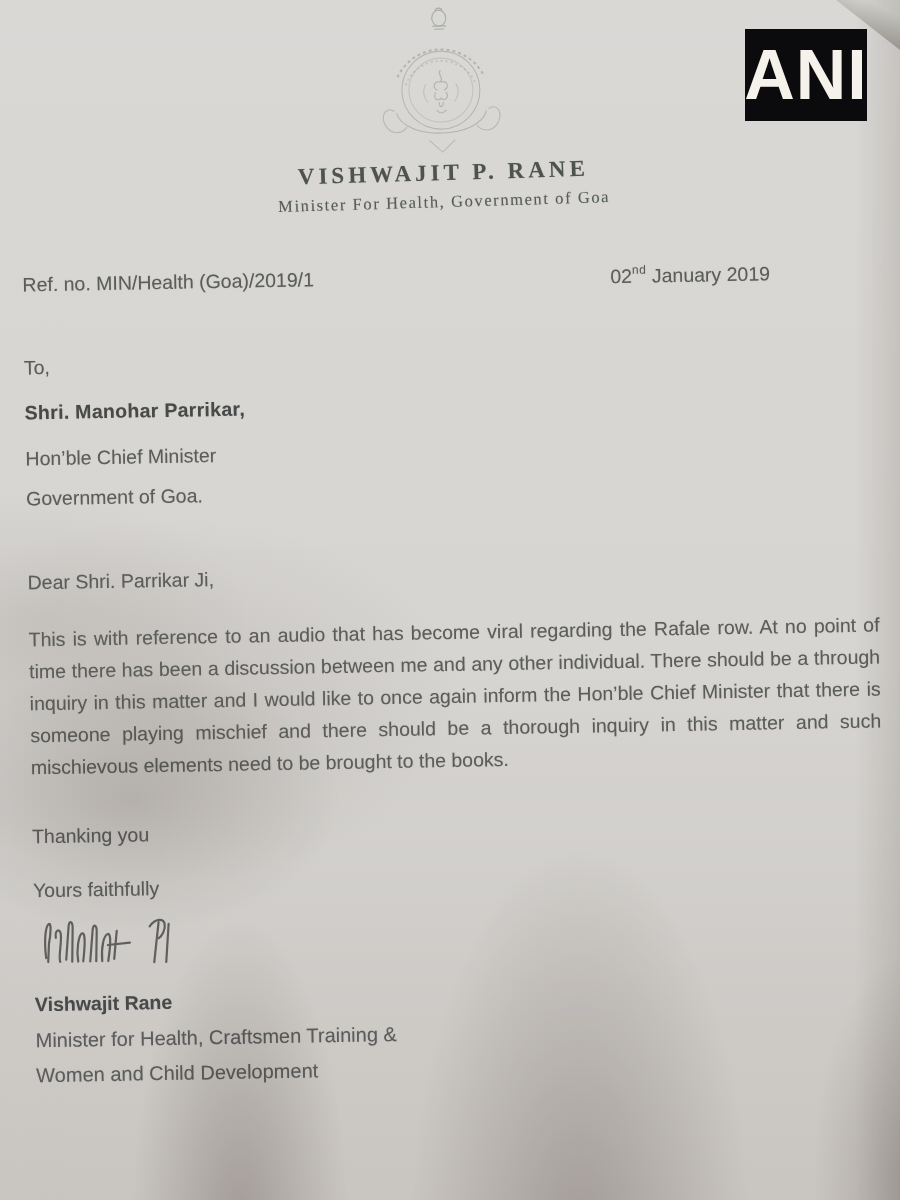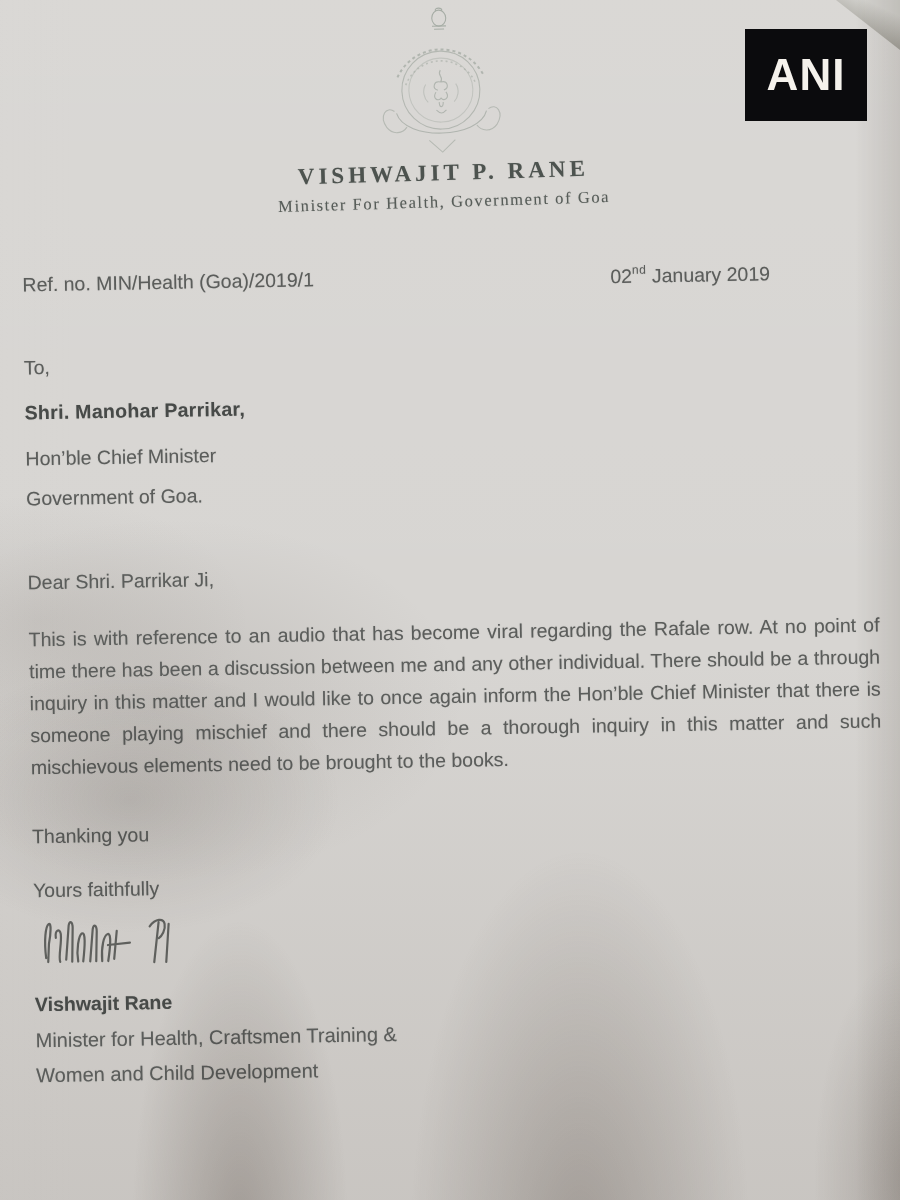--- a/index.html
+++ b/index.html
@@ -44,7 +44,7 @@
     background: #0b0b0d;
     display: flex; align-items: center; justify-content: center;
     color: #f5f2ec;
-    font-weight: 900; font-size: 44px; letter-spacing: 1px;
+    font-weight: 900; font-size: 70px; letter-spacing: 1px;
     font-family: "Liberation Sans", sans-serif;
   }
   .letter {

